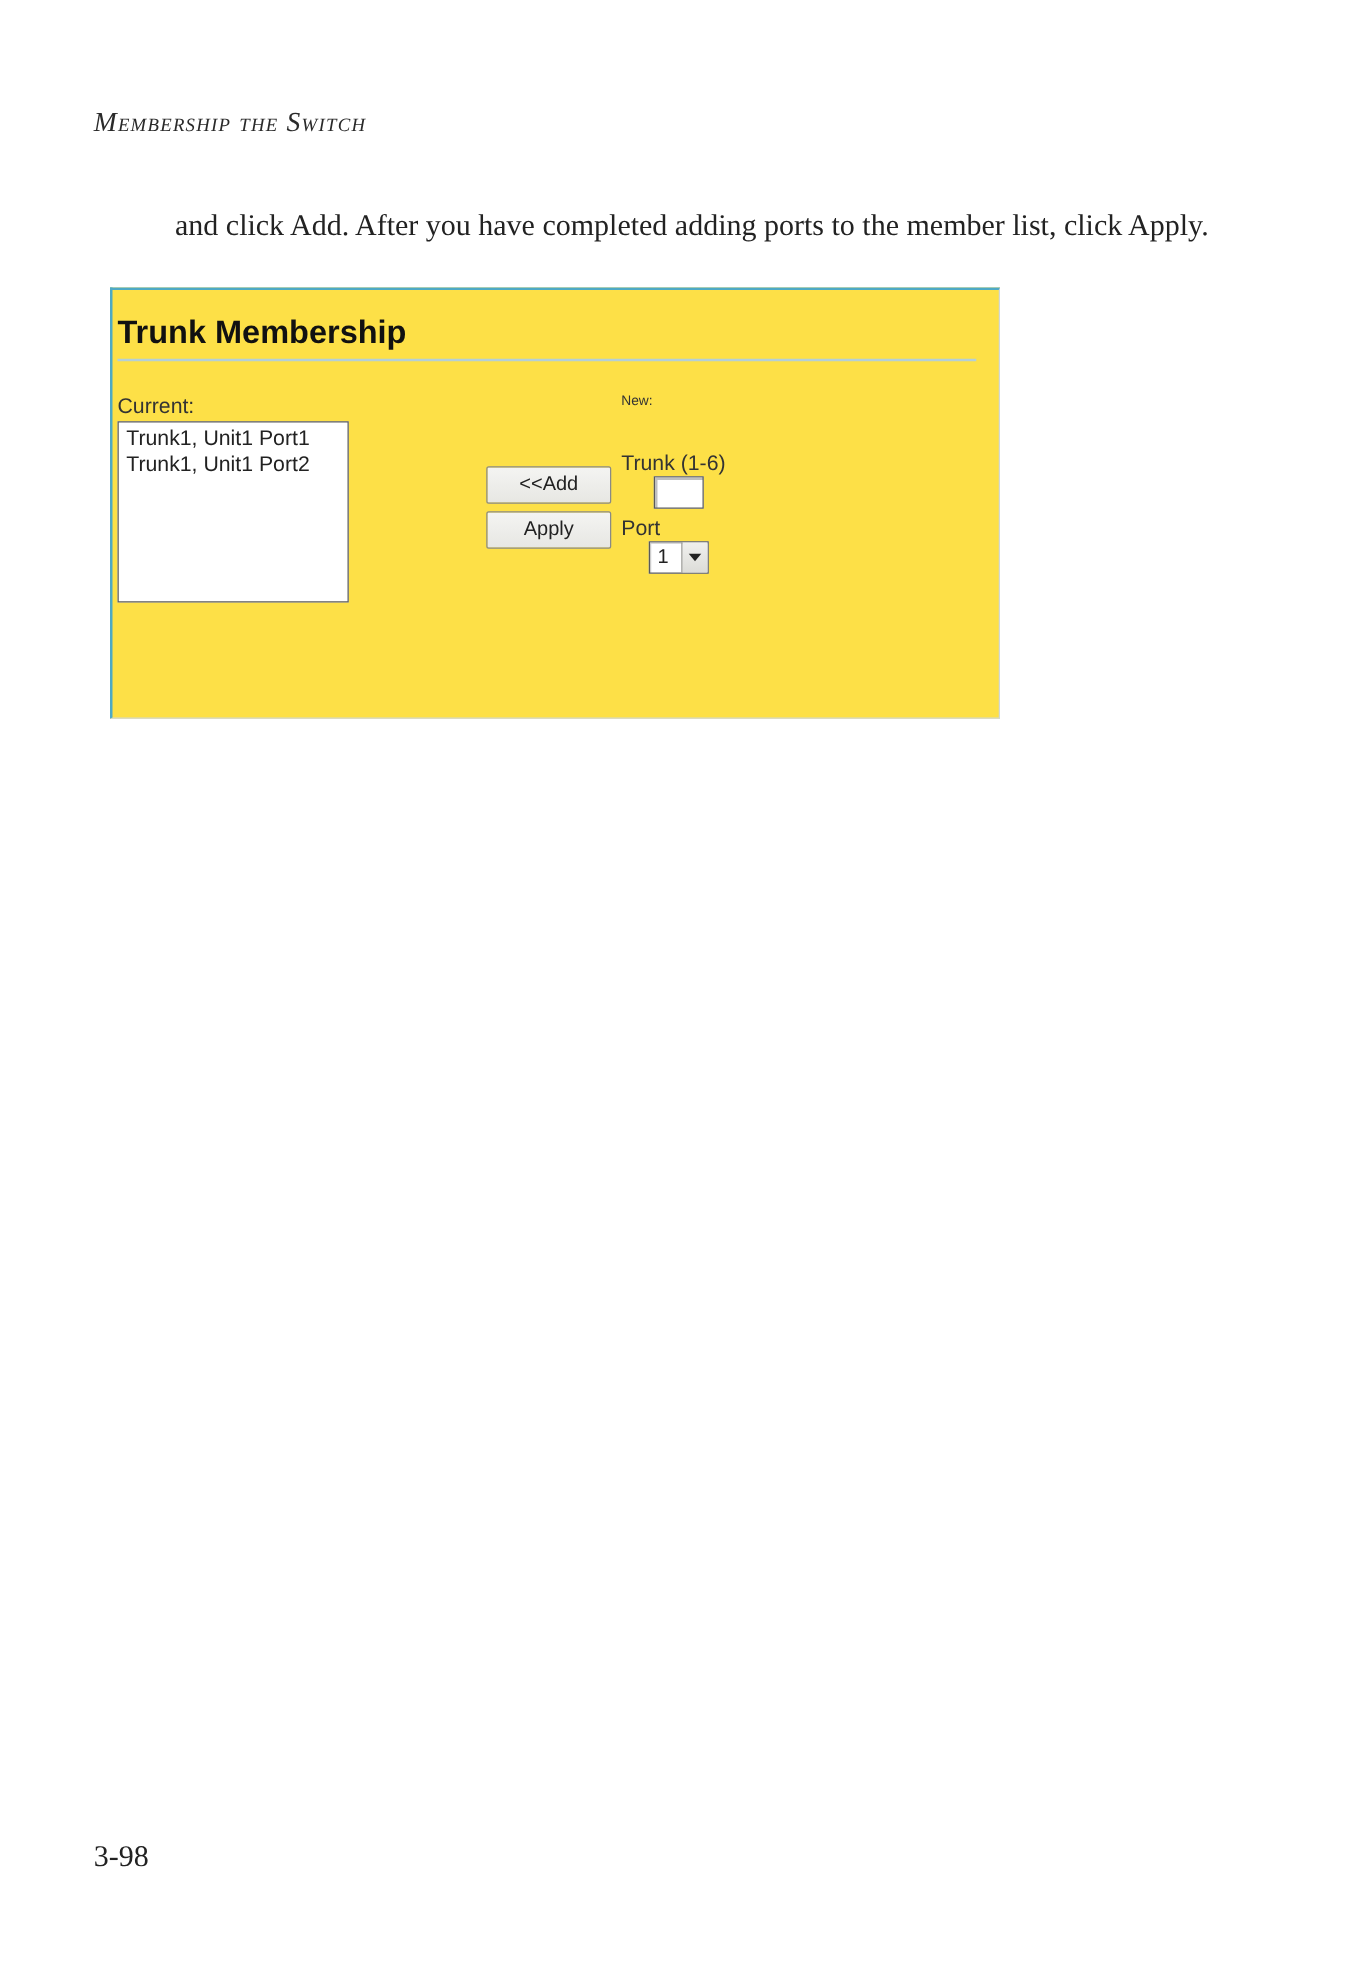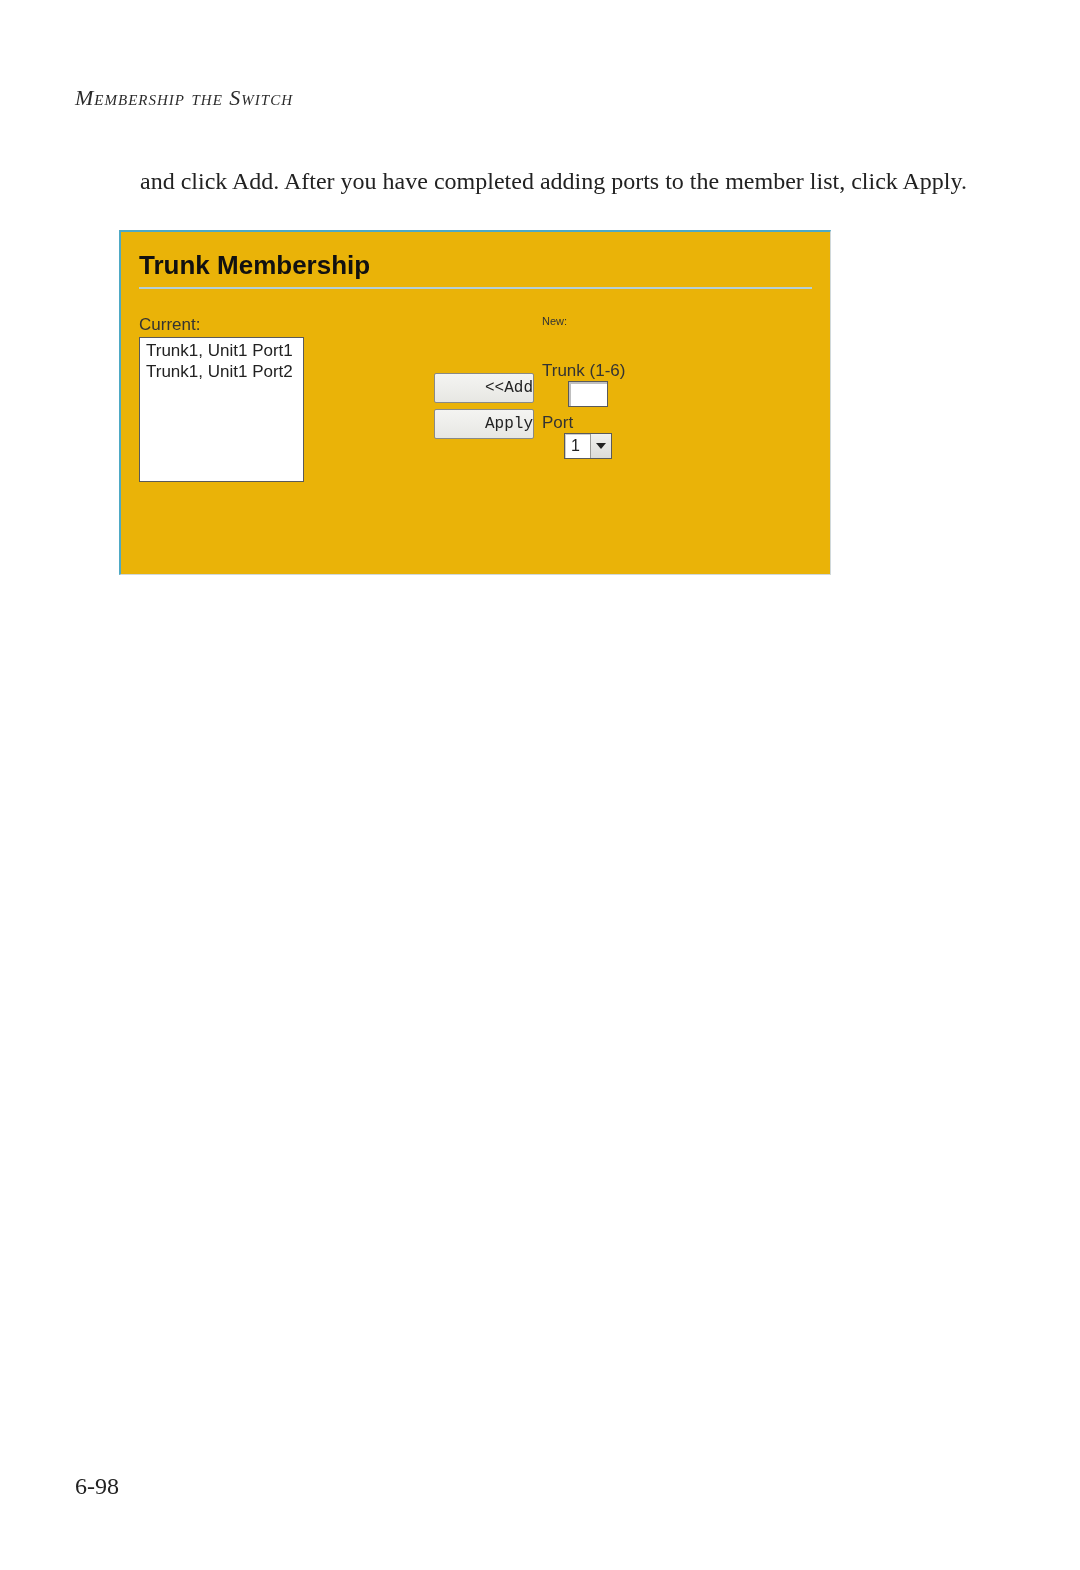--- a/index.html
+++ b/index.html
@@ -45,14 +45,13 @@
     left: 88px;
     width: 712px;
     height: 345px;
-    background: #eab308;
+    background: #fde047;
     border-left: 2px solid #4ea9c5;
     border-top: 2px solid #4ea9c5;
     border-right: 1px solid #d0d8da;
     border-bottom: 1px solid #d0d8da;
     box-sizing: border-box;
-    padding: 18px 18px 14px 18px;
-    margin-left: 31px;
+    padding: 18px 18px 14px 4px;
   }
   .panel-title {
     font-family: Arial, Helvetica, sans-serif;

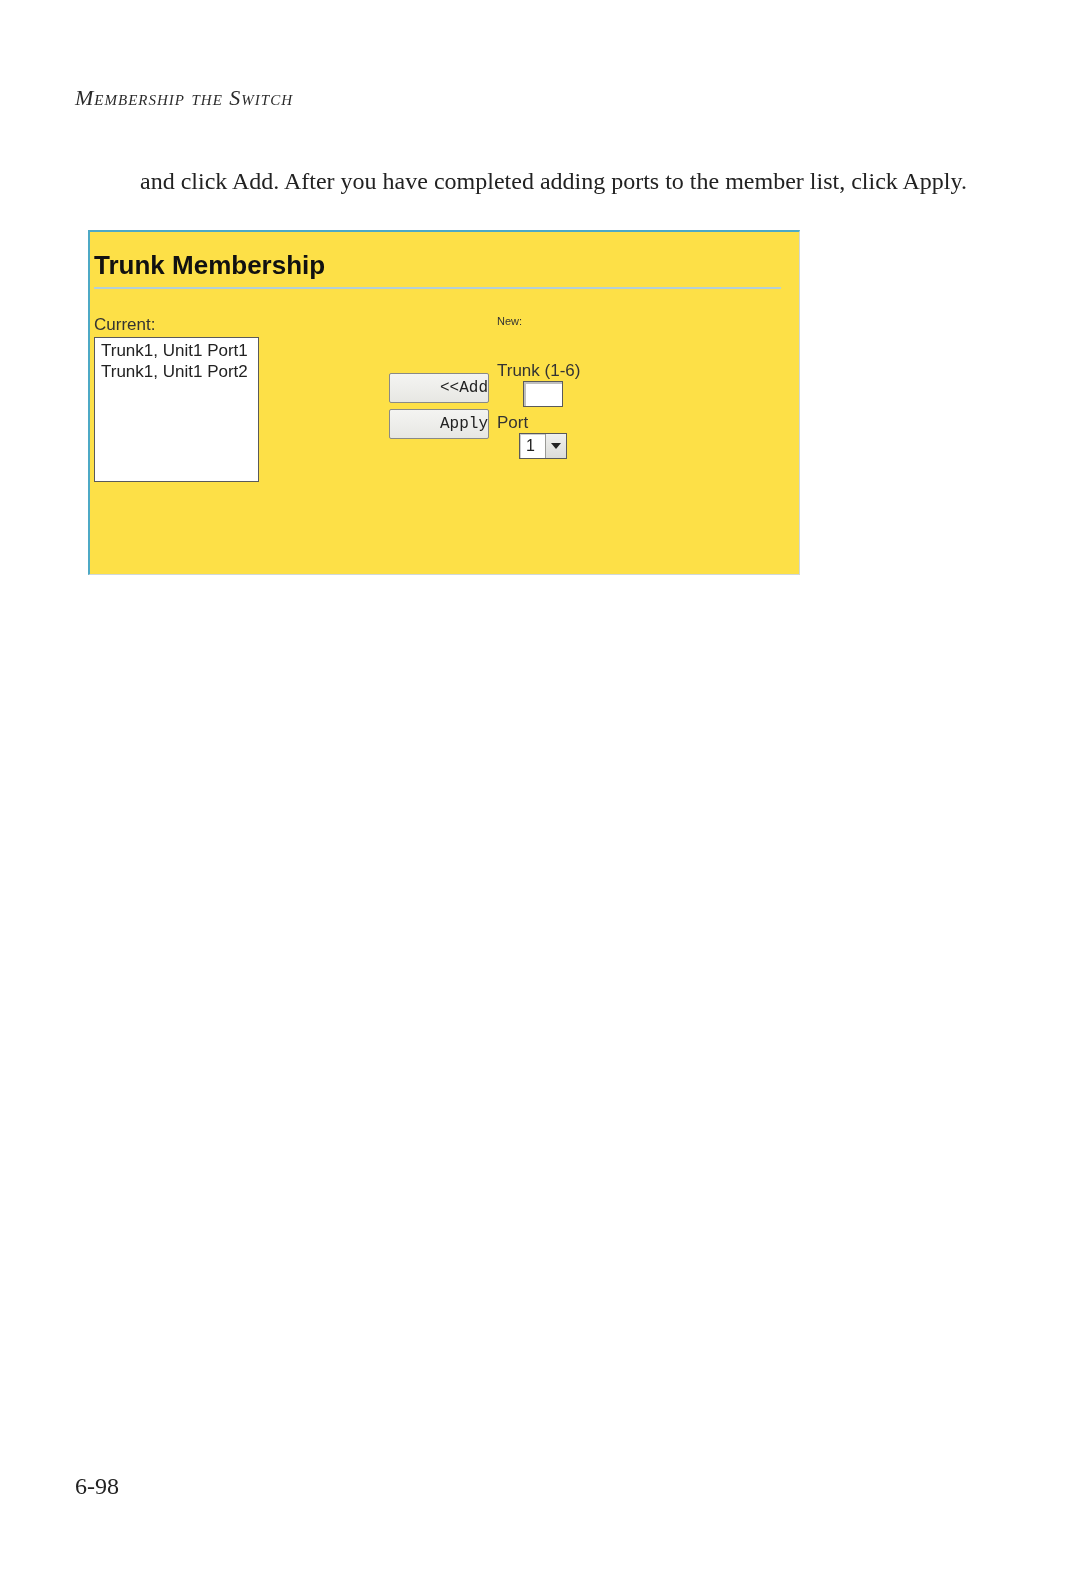--- a/index.html
+++ b/index.html
@@ -85,7 +85,7 @@
     margin-bottom: 2px;
   }
   .listbox {
-    width: 165px;
+    width: 185px;
     height: 145px;
     border: 1px solid #5a5a5a;
     background: #ffffff;

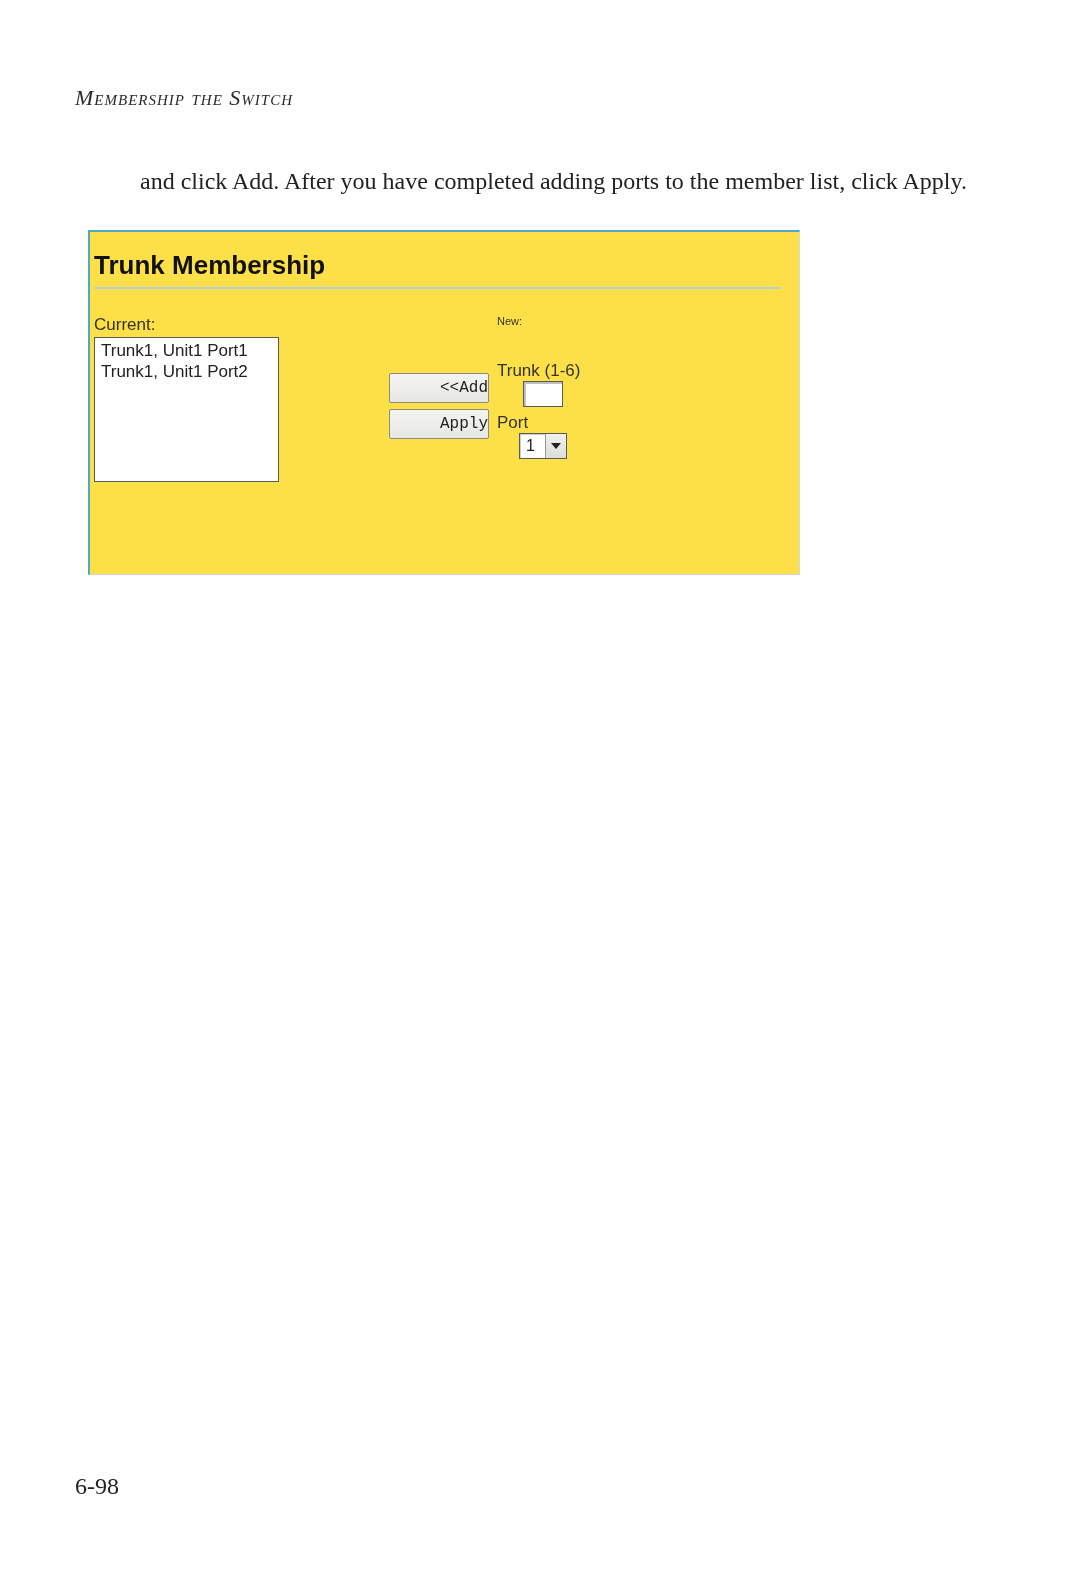--- a/index.html
+++ b/index.html
@@ -111,14 +111,14 @@
     height: 30px;
     width: 100px;
     font-size: 16px;
-    font-family: Liberation Mono, monospace;
+    font-family: Liberation Sans, sans-serif;
     color: #222;
     background: linear-gradient(#f4f4f2, #e7e7e3);
     border: 1px solid #8a8a86;
     border-radius: 2px;
     cursor: pointer;
     padding: 0;
-    text-align: right;
+    text-align: center;
   }
   .col-new {
     margin-left: 6px;

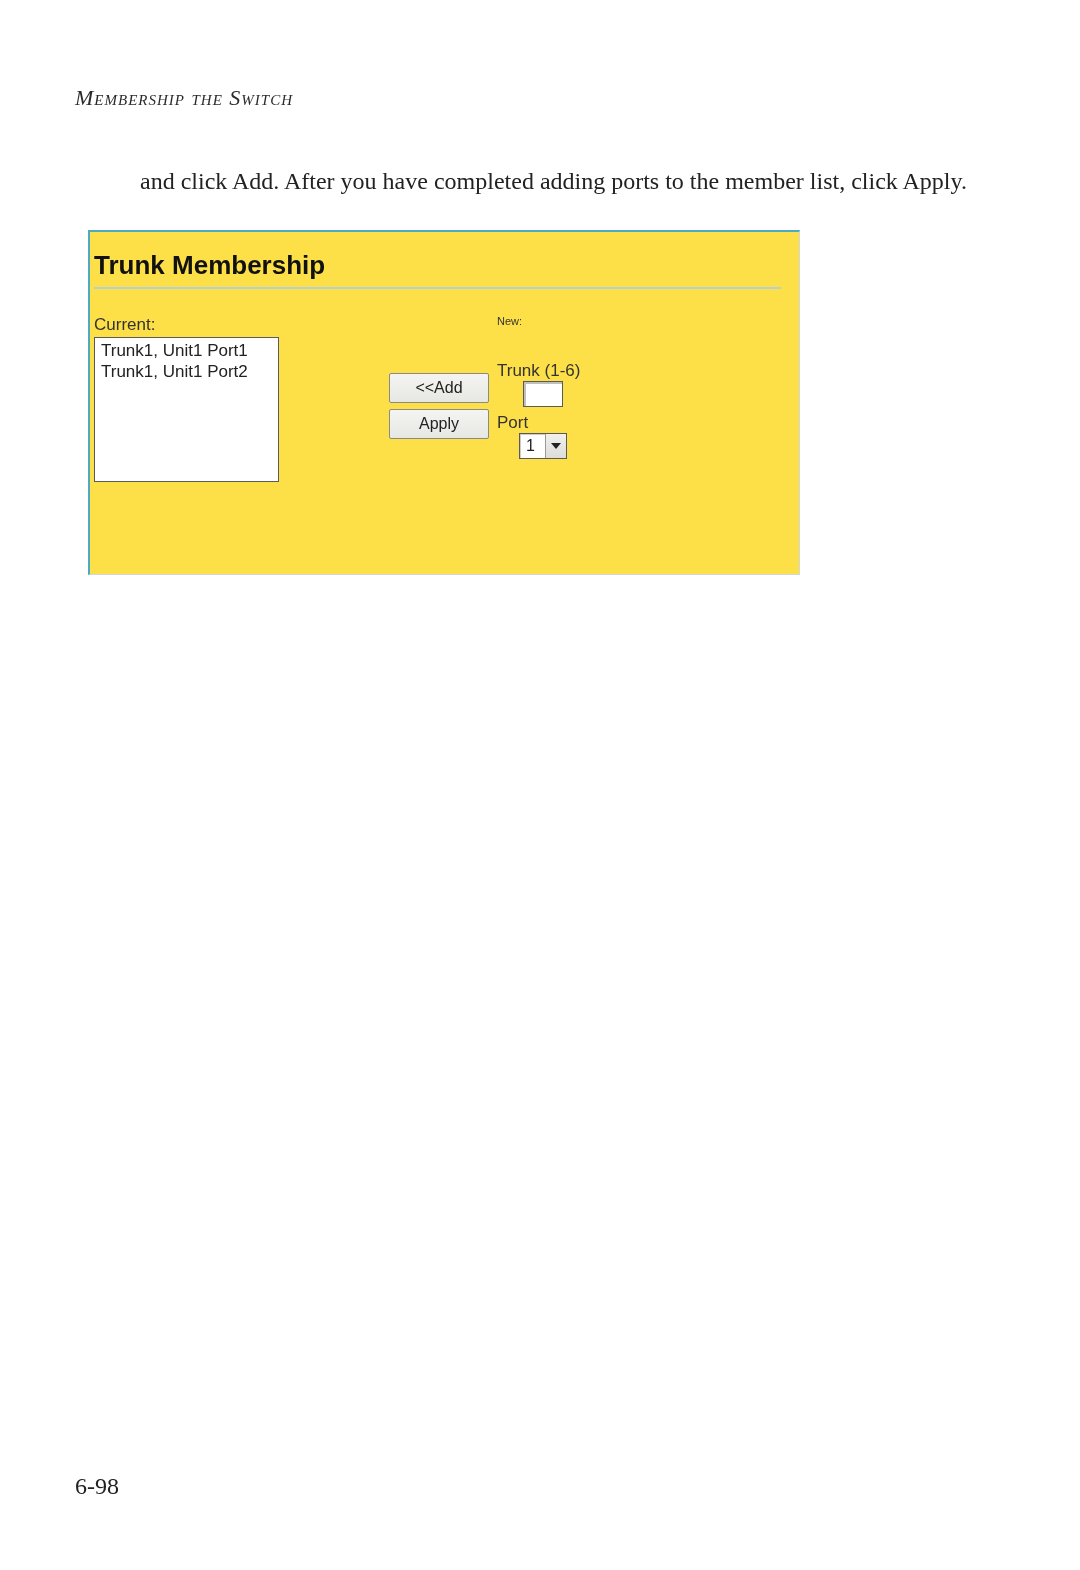--- a/index.html
+++ b/index.html
@@ -240,7 +240,7 @@
     </div>
   </div>
 
-  <div class="page-number">6-98</div>
+  <div class="page-number">3-98</div>
 
 </div>
 

